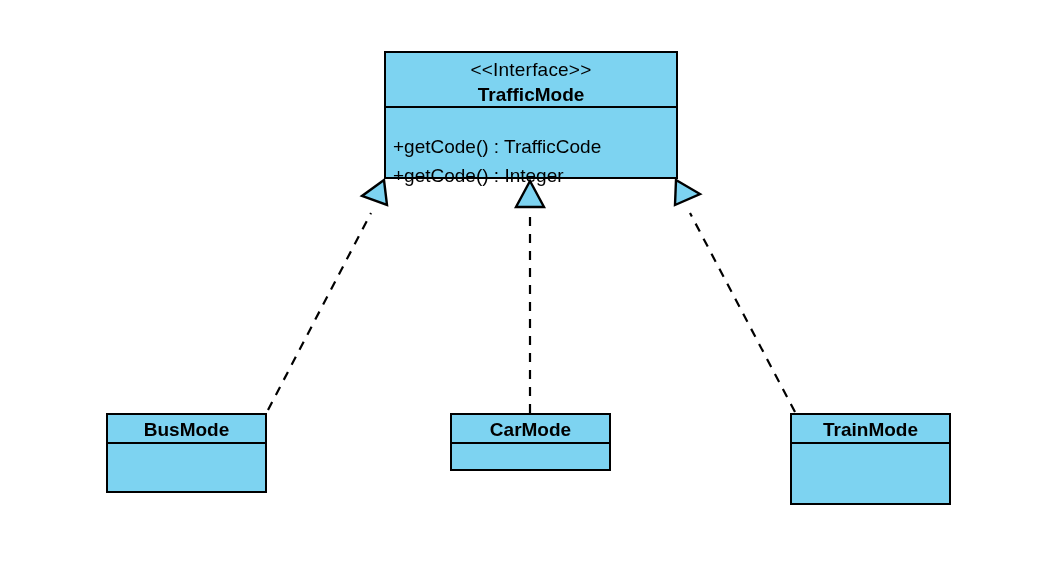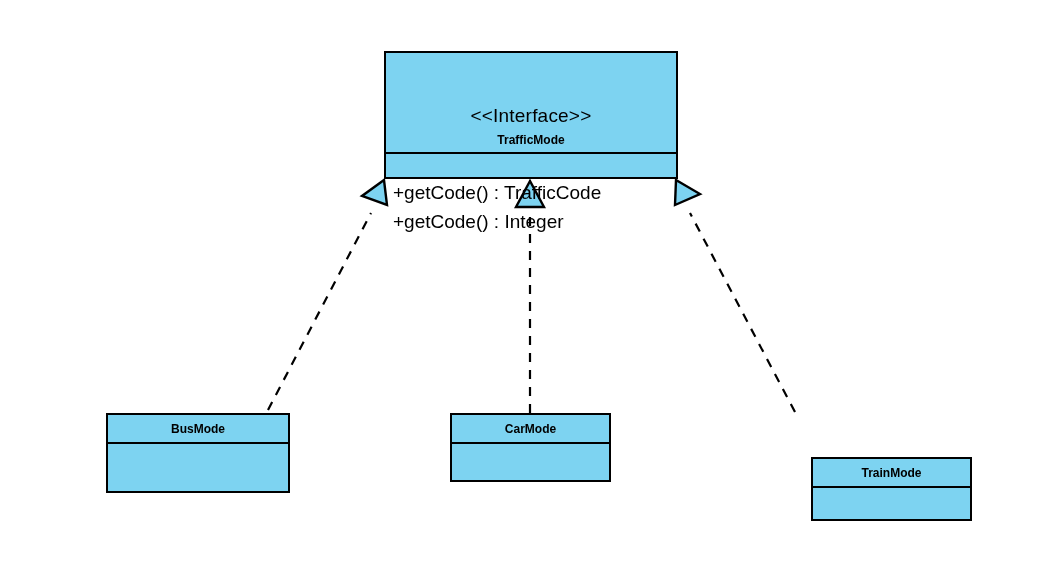--- a/index.html
+++ b/index.html
@@ -50,7 +50,6 @@
   .iface-header {
     height: 55px;
     padding-top: 4px;
-    margin-top: 46px;
   }
   .stereotype {
     font-size: 19px;

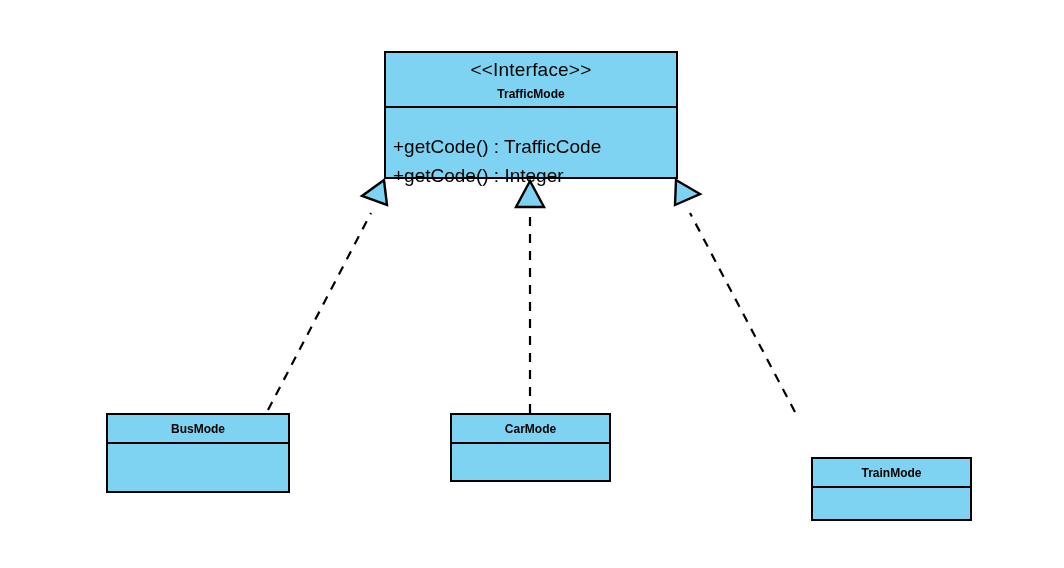--- a/index.html
+++ b/index.html
@@ -57,7 +57,7 @@
     letter-spacing: 0.2px;
   }
   .node-title {
-    font-size: 12px;
+    font-size: 19px;
     font-weight: bold;
     line-height: 25px;
   }

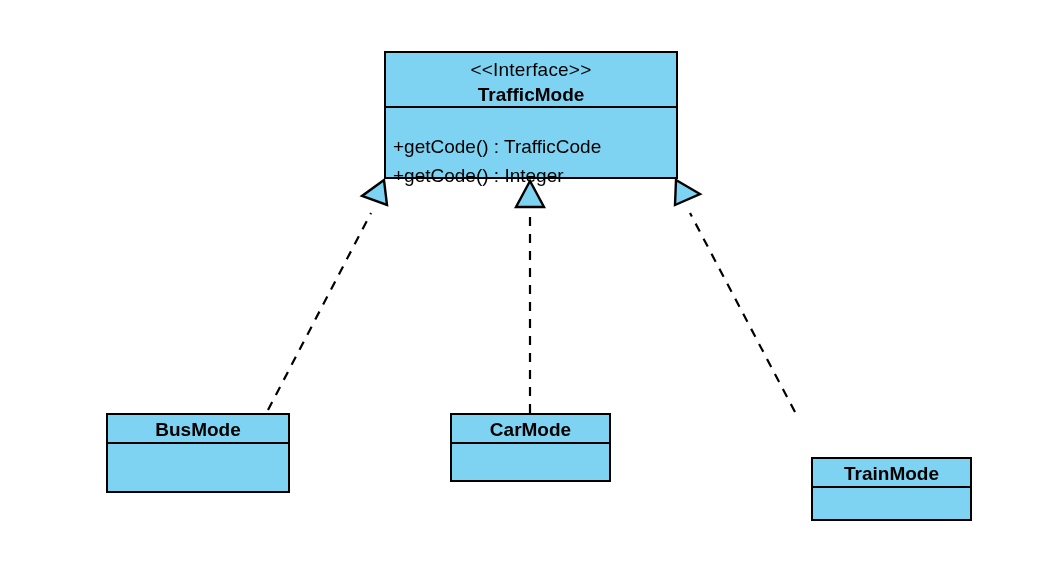--- a/index.html
+++ b/index.html
@@ -102,7 +102,7 @@
     </div>
   </div>
 
-  <div class="node" style="left:106px; top:413px; width:184px; height:80px;">
+  <div class="node" style="left:106px; top:413px; width:161px; height:80px;">
     <div class="node-header class-header">
       <div class="node-title">BusMode</div>
     </div>

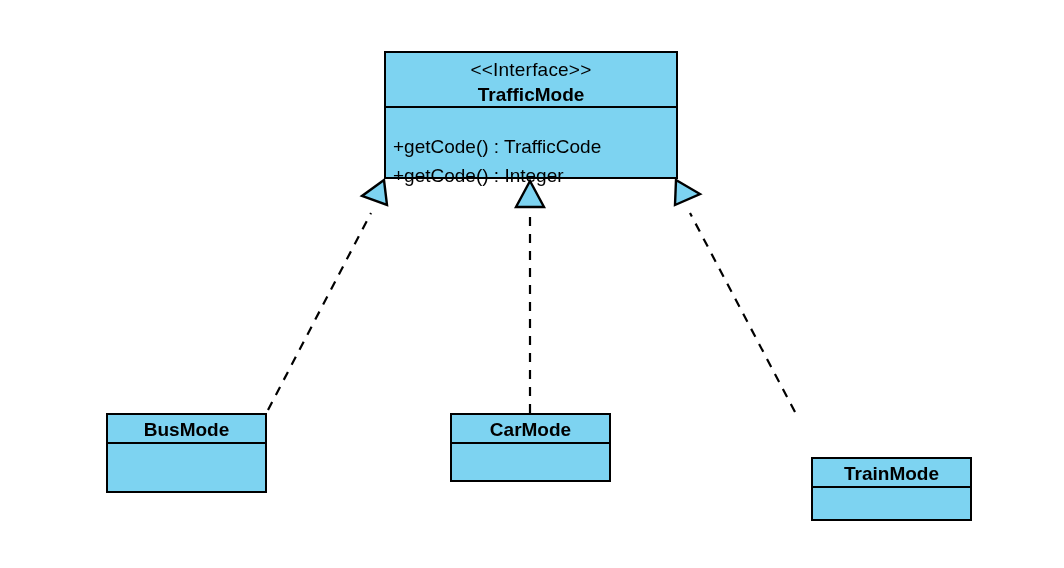--- a/index.html
+++ b/index.html
@@ -109,7 +109,7 @@
     <div class="class-body"></div>
   </div>
 
-  <div class="node" style="left:450px; top:413px; width:161px; height:69px;">
+  <div class="node" style="left:450px; top:413px; width:161px; height:58px;">
     <div class="node-header class-header">
       <div class="node-title">CarMode</div>
     </div>

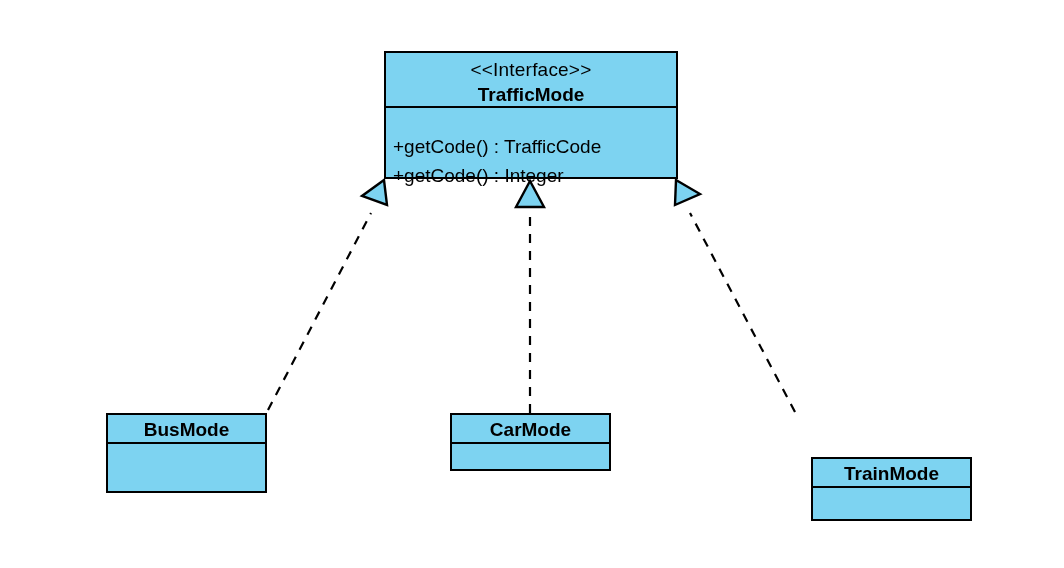--- a/index.html
+++ b/index.html
@@ -116,7 +116,7 @@
     <div class="class-body"></div>
   </div>
 
-  <div class="node" style="left:811px; top:413px; width:161px; height:64px;margin-top:44px;">
+  <div class="node" style="left:790px; top:413px; width:161px; height:92px;">
     <div class="node-header class-header">
       <div class="node-title">TrainMode</div>
     </div>

